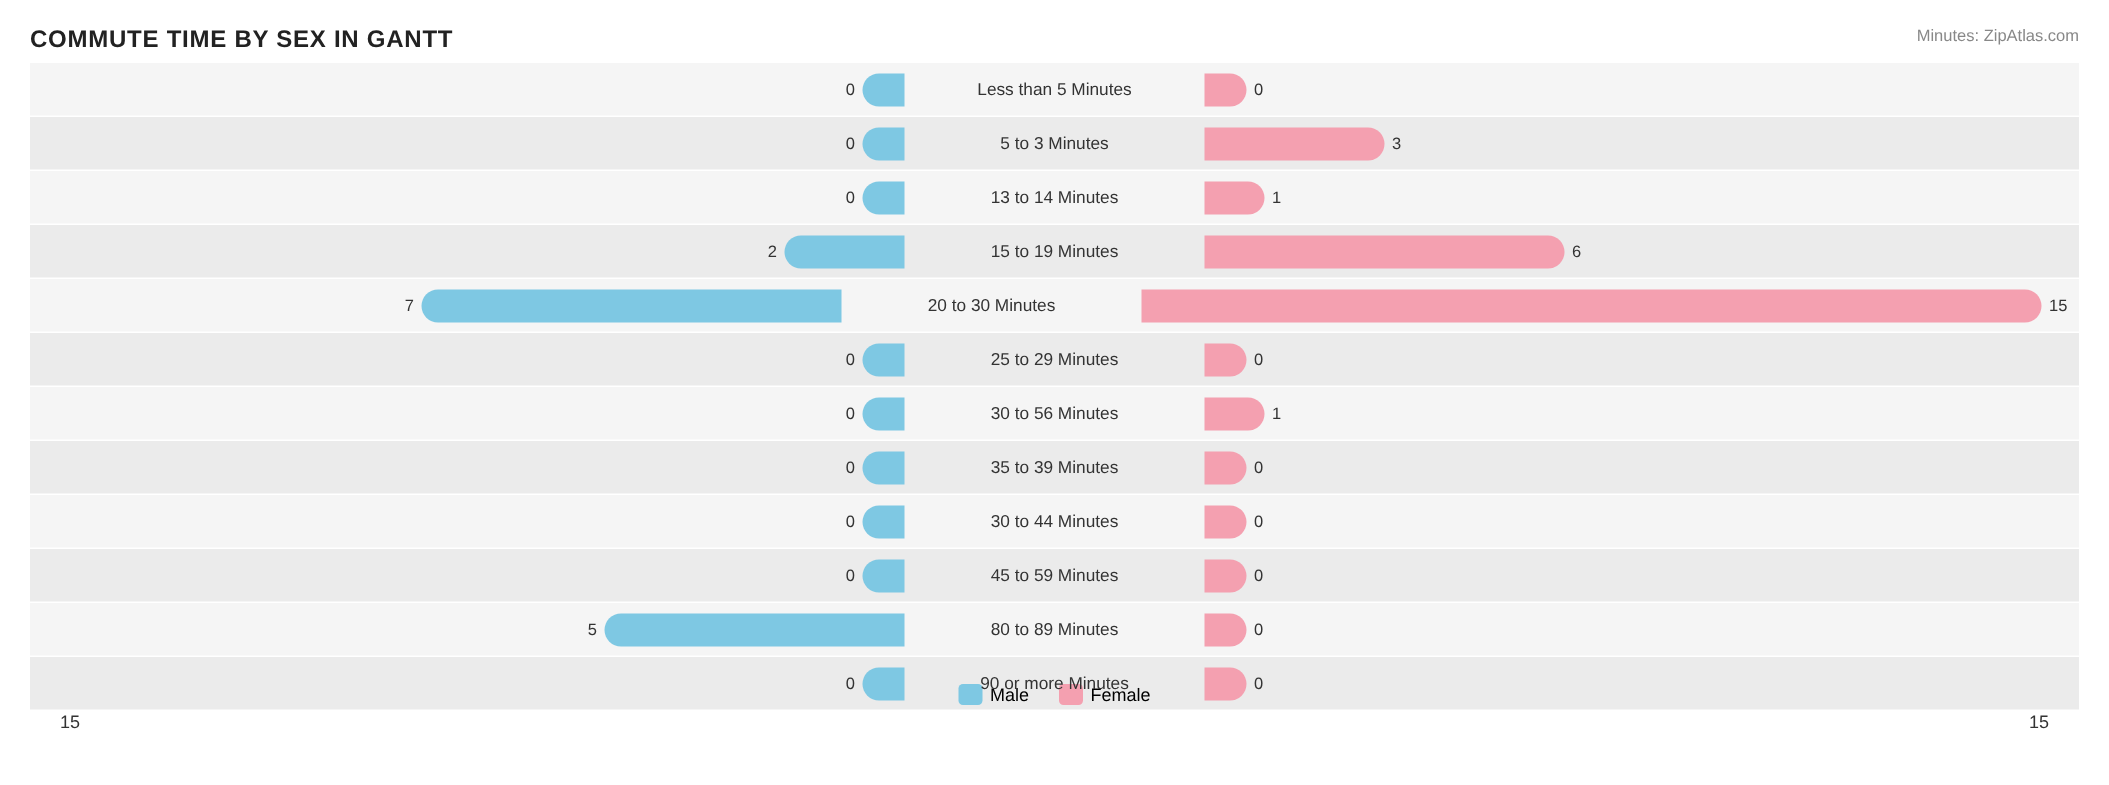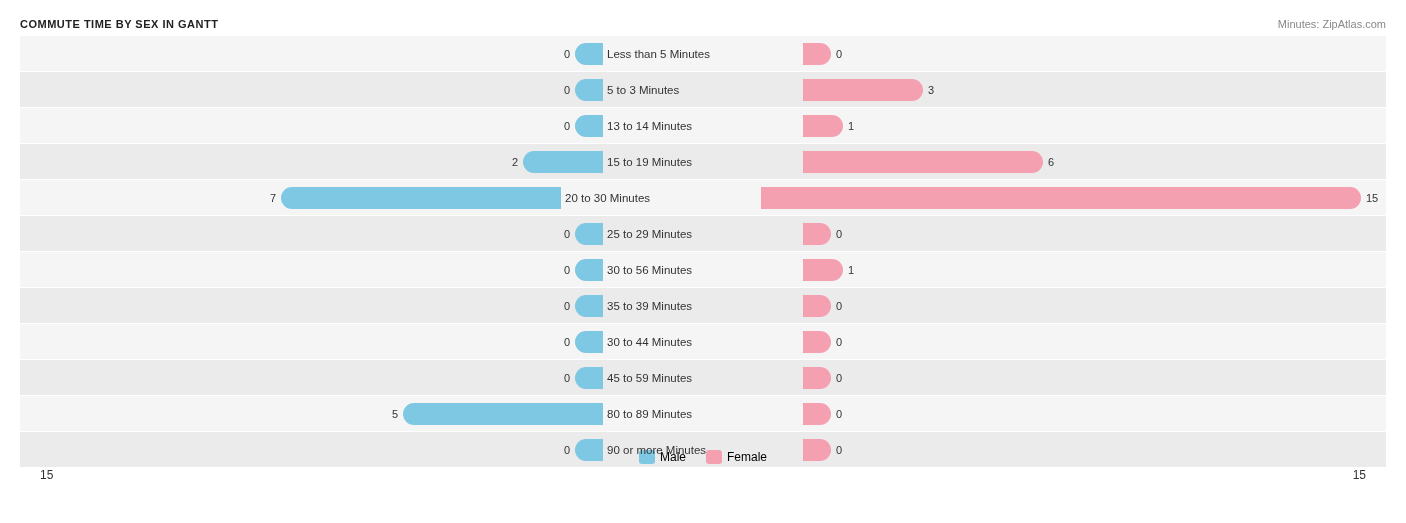--- a/index.html
+++ b/index.html
@@ -17,7 +17,7 @@
       position: relative;
     }
     .chart-title {
-      font-size: 11px;
+      font-size: 16px;
       font-weight: bold;
       color: #222;
       text-transform: uppercase;

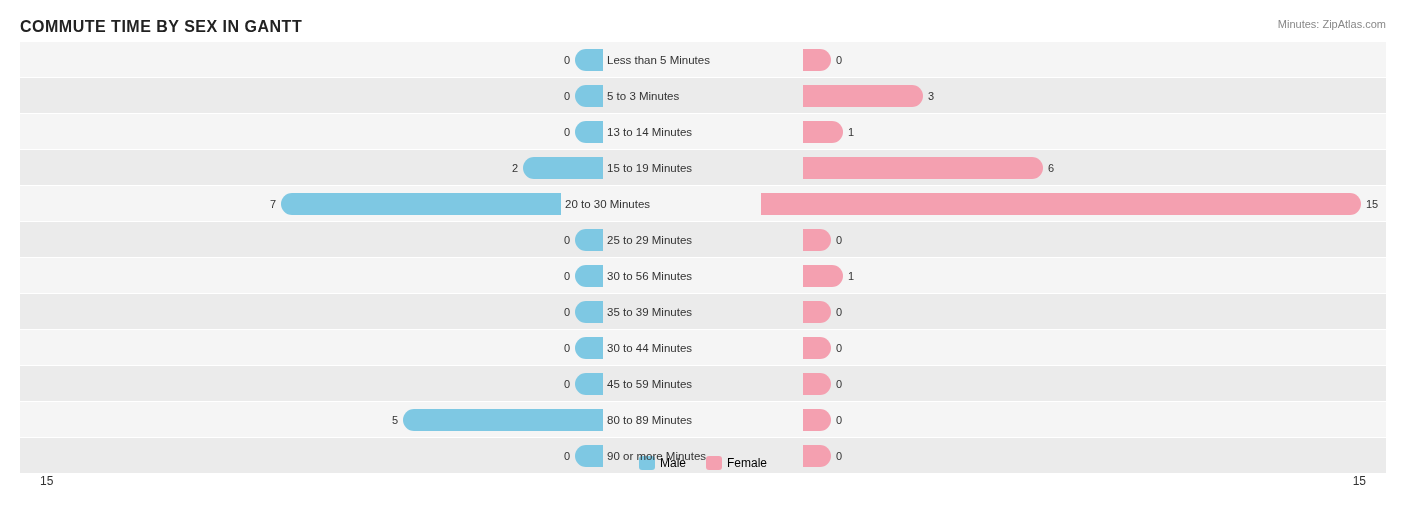--- a/index.html
+++ b/index.html
@@ -52,6 +52,7 @@
     .center-label {
       width: 200px;
       min-width: 200px;
+      text-align: center;
       font-size: 11.5px;
       color: #333;
       z-index: 2;

